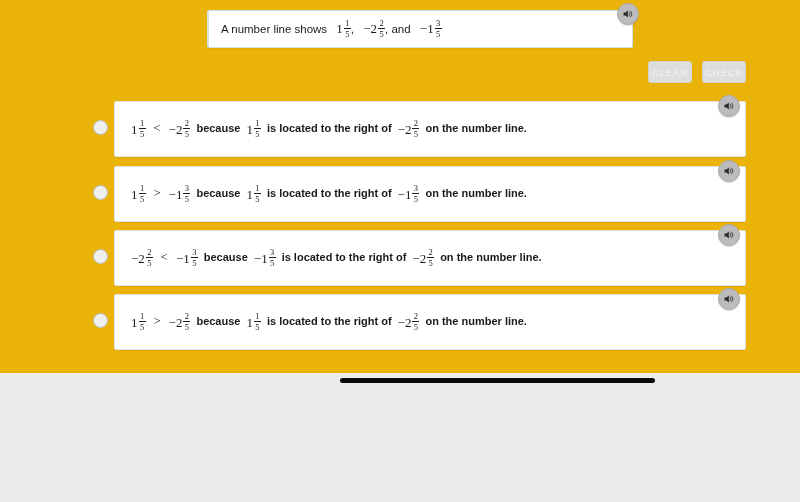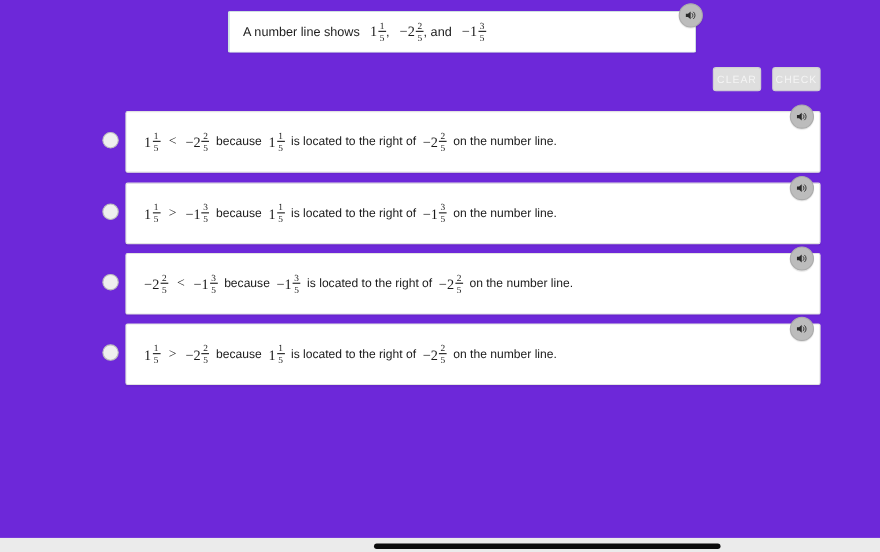--- a/index.html
+++ b/index.html
@@ -10,7 +10,7 @@
     font-family: "Liberation Sans", sans-serif;
     overflow: hidden;
   }
-  #stage { position: relative; width: 800px; height: 502px; background: #6d28d9; }
+  #stage { position: relative; width: 800px; height: 386px; background: #eab308; }
 
   
   .question-box {

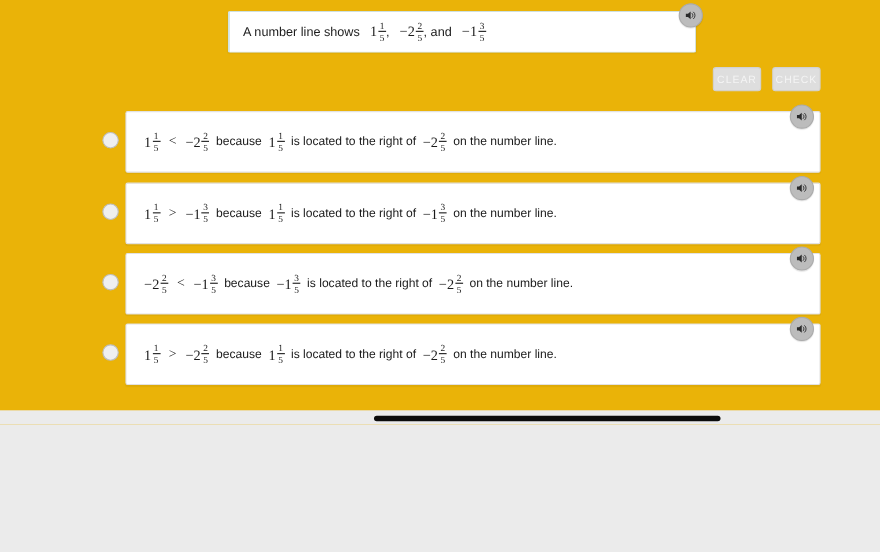--- a/index.html
+++ b/index.html
@@ -99,7 +99,7 @@
   .frac .bar { width: 7px; height: 1px; background: #1a1a1a; }
   .frac .den { font-size: 8.5px; line-height: 1; padding-top: 0.5px; }
   .op { margin: 0 5px; font-size: 12.5px; font-family: "Liberation Serif", serif; }
-  .wordgap { margin: 0 3px; }
+  .wordgap { margin: 0 3px; font-weight: bold; }
 
   
   #h-scrollbar-track {

